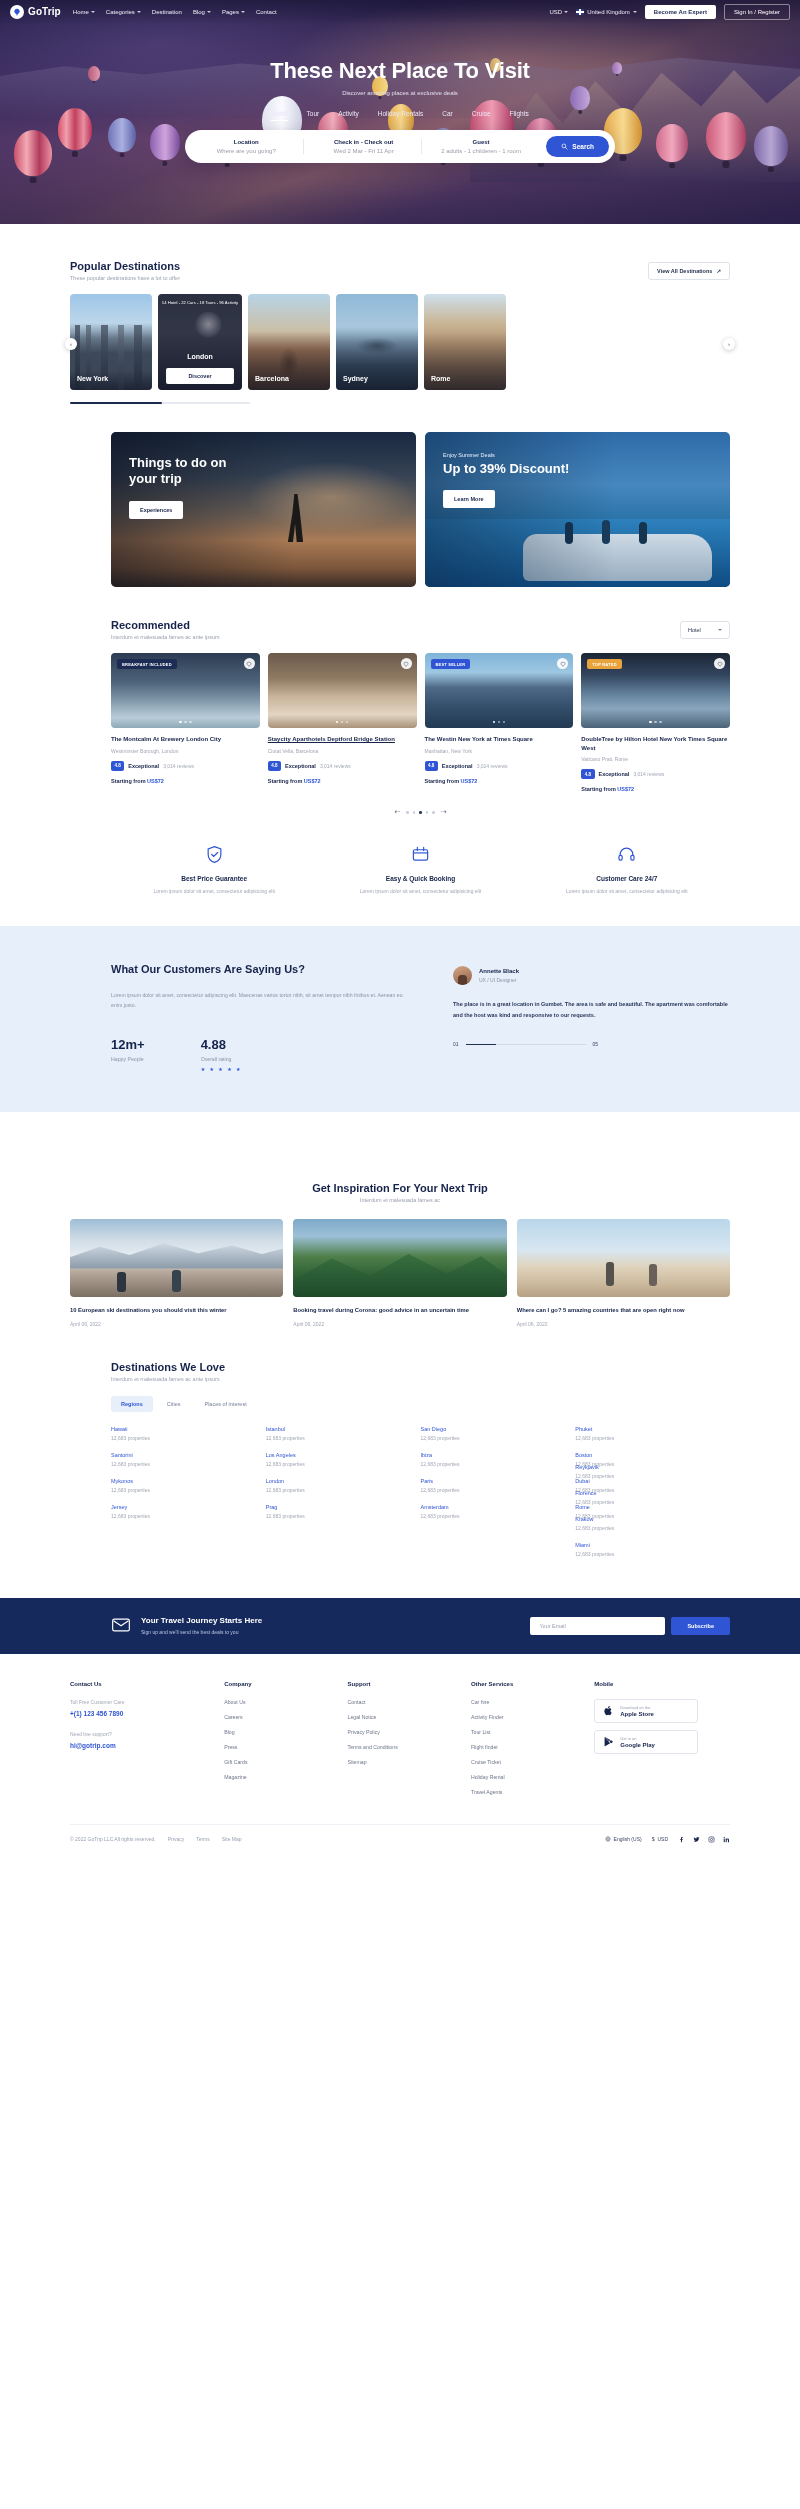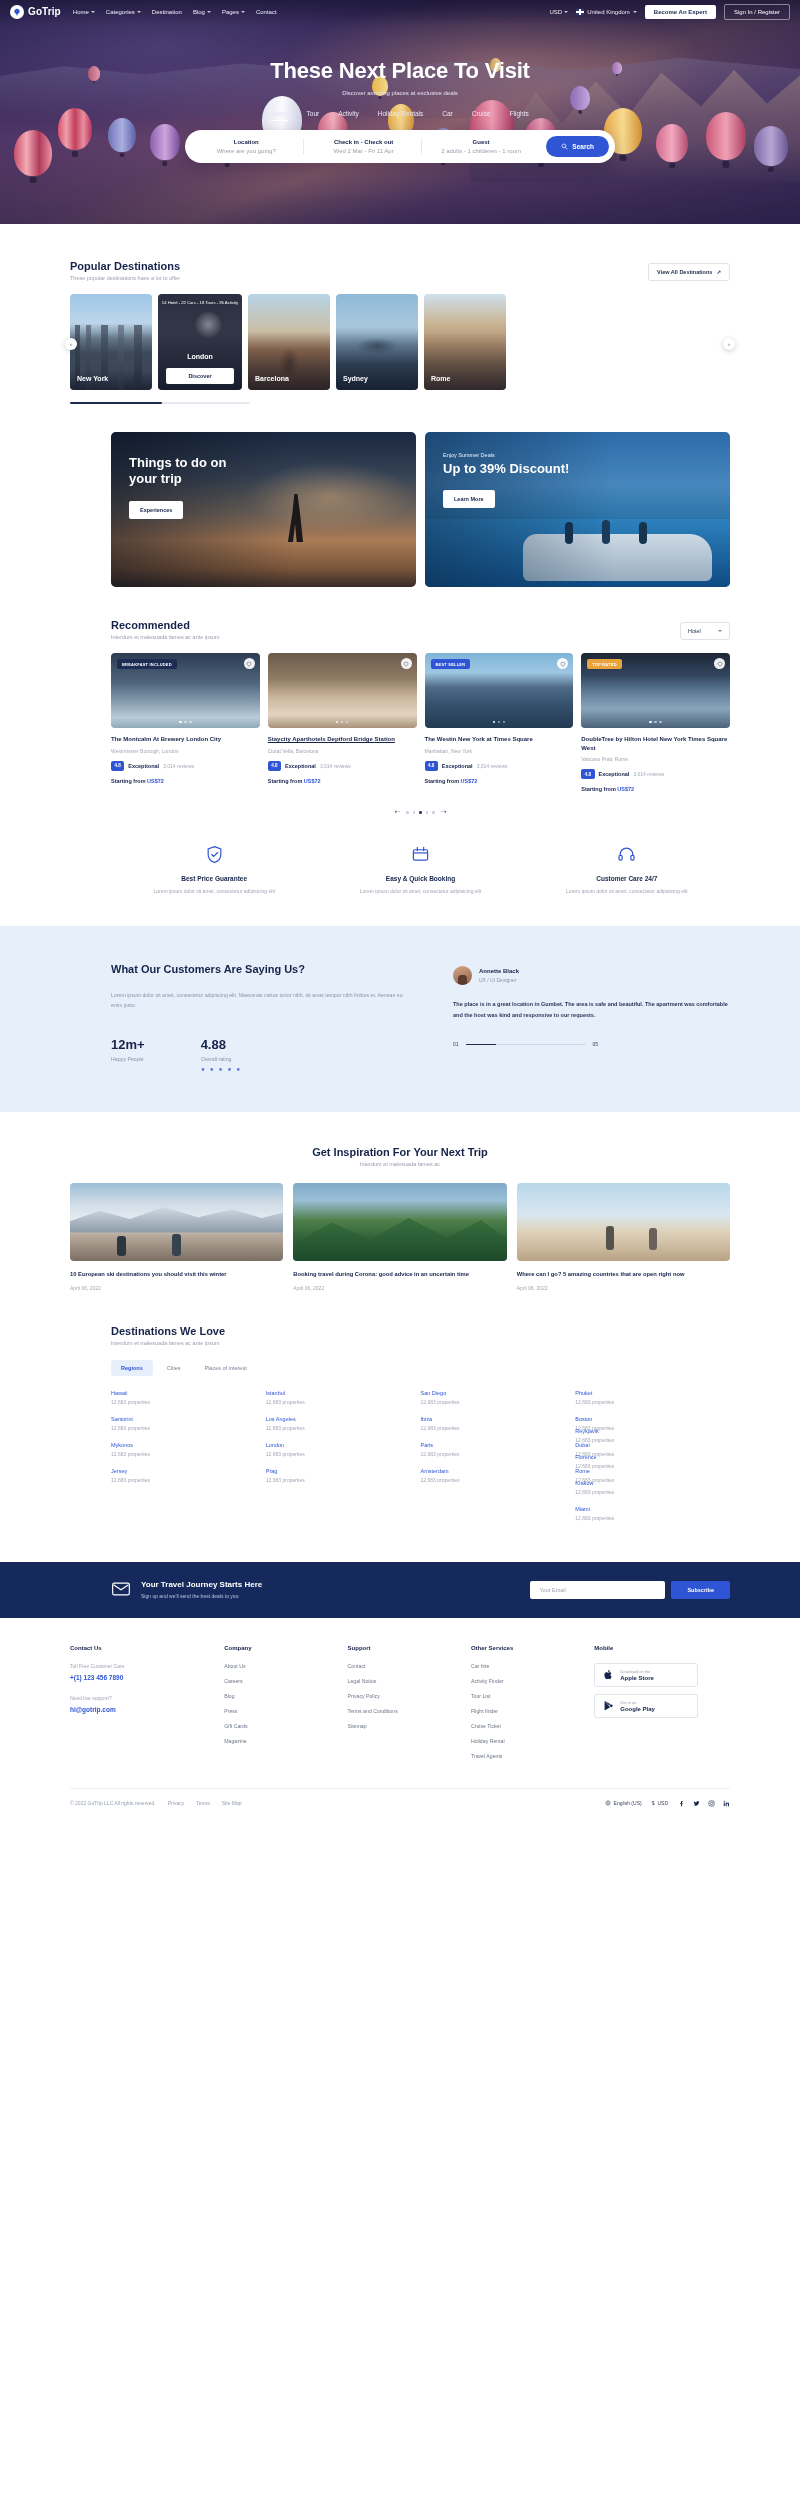--- a/index.html
+++ b/index.html
@@ -111,7 +111,7 @@
   
   .sec-title{ font-size:11px; font-weight:bold; color:#16234a; }
   .sec-sub{ font-size:5.5px; color:#9aa0b0; margin-top:3px; }
-  .sec-head{ display:flex; align-items:flex-end; justify-content:space-between;gap:32px; }
+  .sec-head{ display:flex; align-items:center; justify-content:space-between;gap:32px; }
   .view-all{
     border:1px solid #dfe2ea;border-radius:3px;padding:5px 8px;font-size:5.5px;color:#26334f;
     display:flex;align-items:center;gap:4px;cursor:pointer;font-weight:bold;

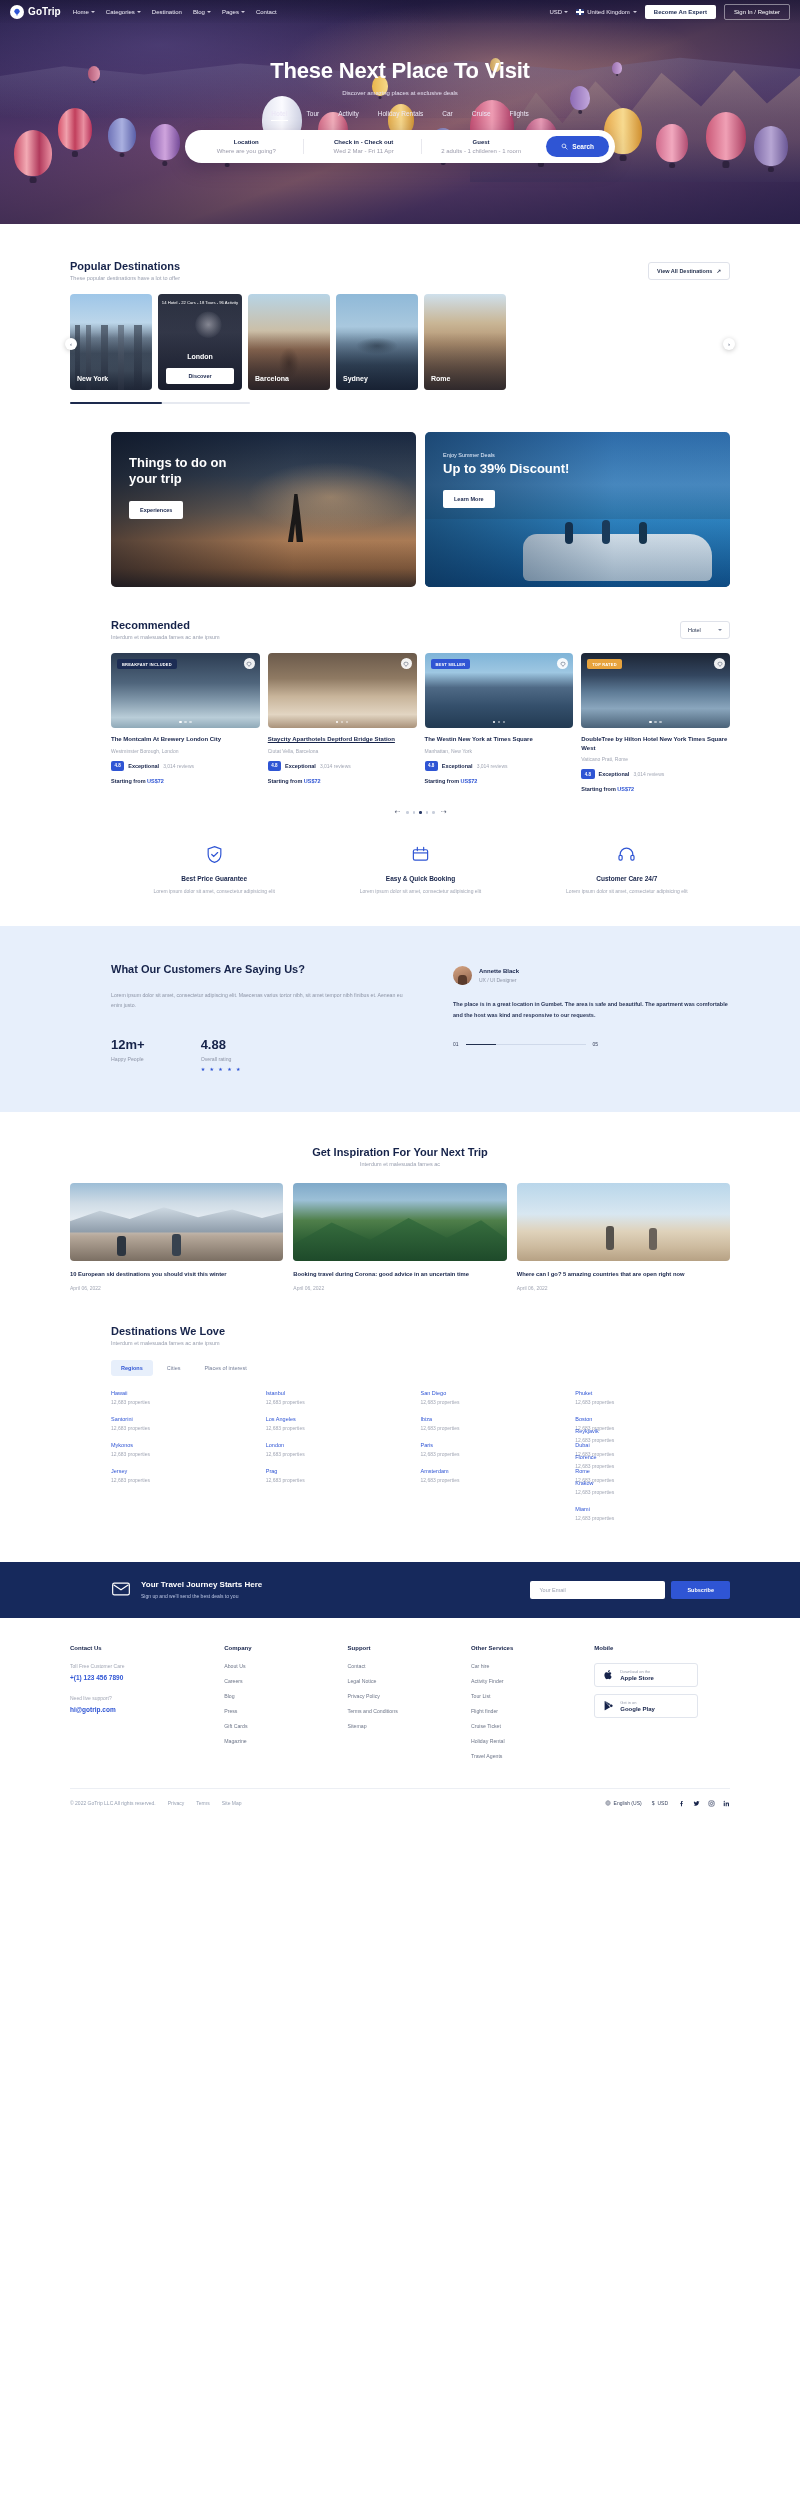--- a/index.html
+++ b/index.html
@@ -225,7 +225,7 @@
   .pg-track i{ position:absolute;left:0;top:0;height:1.5px;width:30px;background:#22304f; }
 
   
-  .inspire{ padding:34px 0 0; text-align:center; }
+  .inspire{ padding:34px 0 0; text-align:center;margin-top:36px; }
   .blog-row{ display:flex; gap:10px; margin-top:16px; text-align:left; }
   .blog{ flex:1; }
   .blog-img{ height:78px; border-radius:4px; overflow:hidden; position:relative; }

